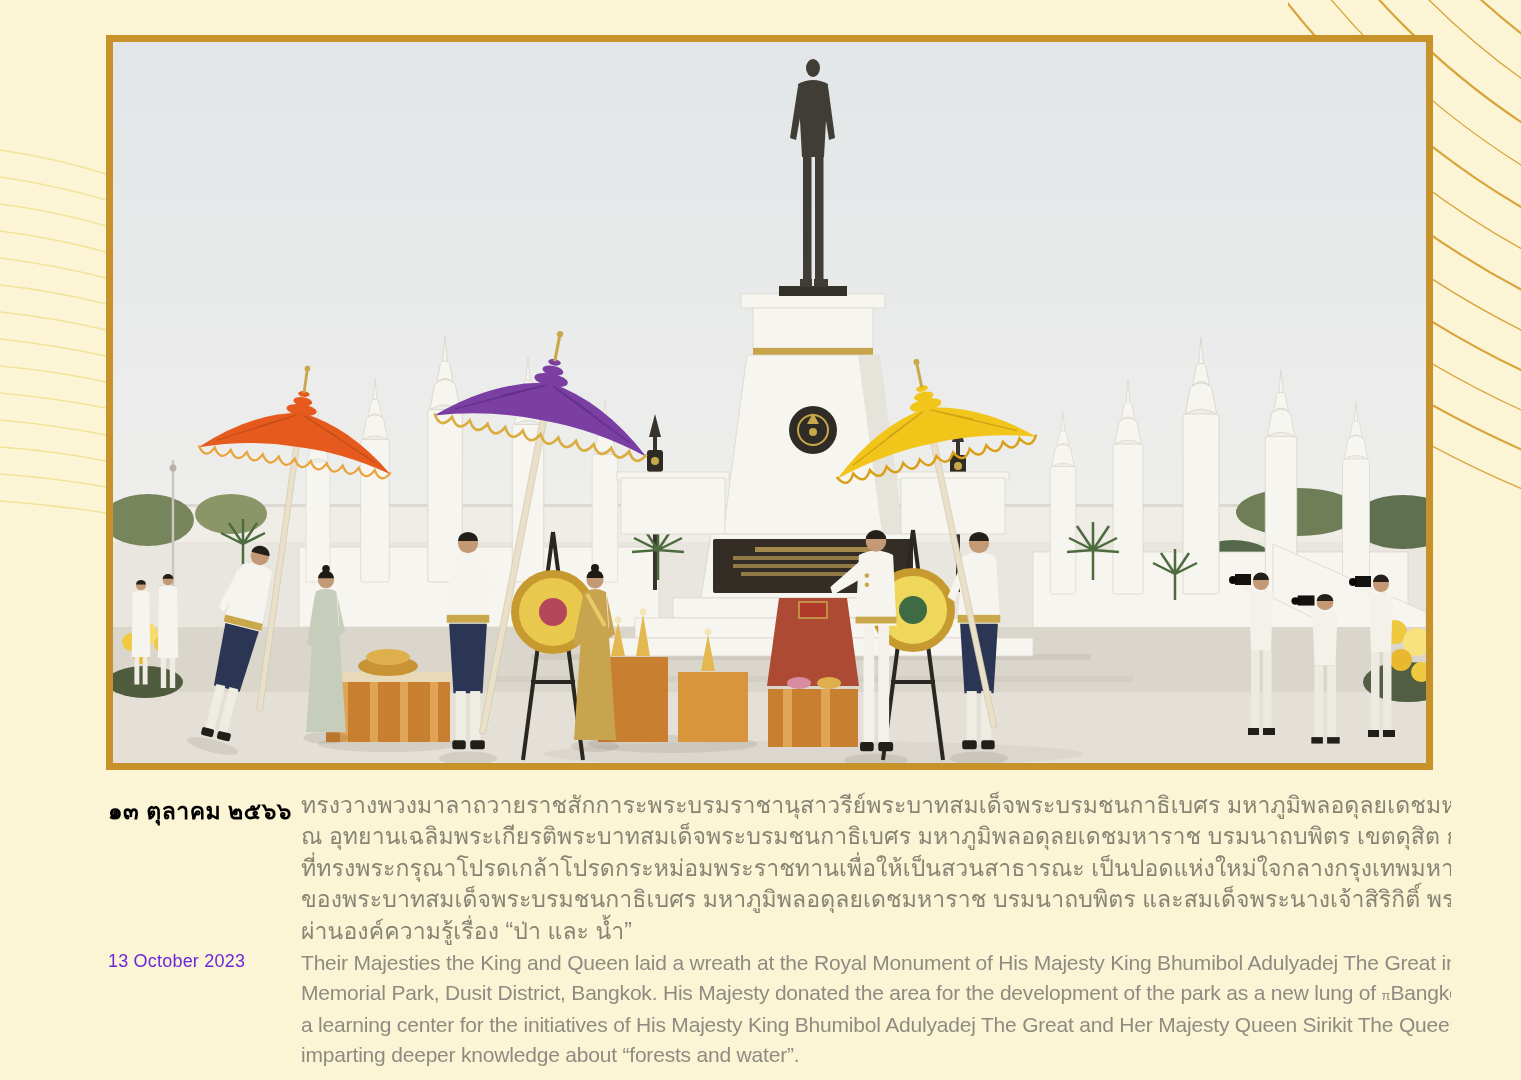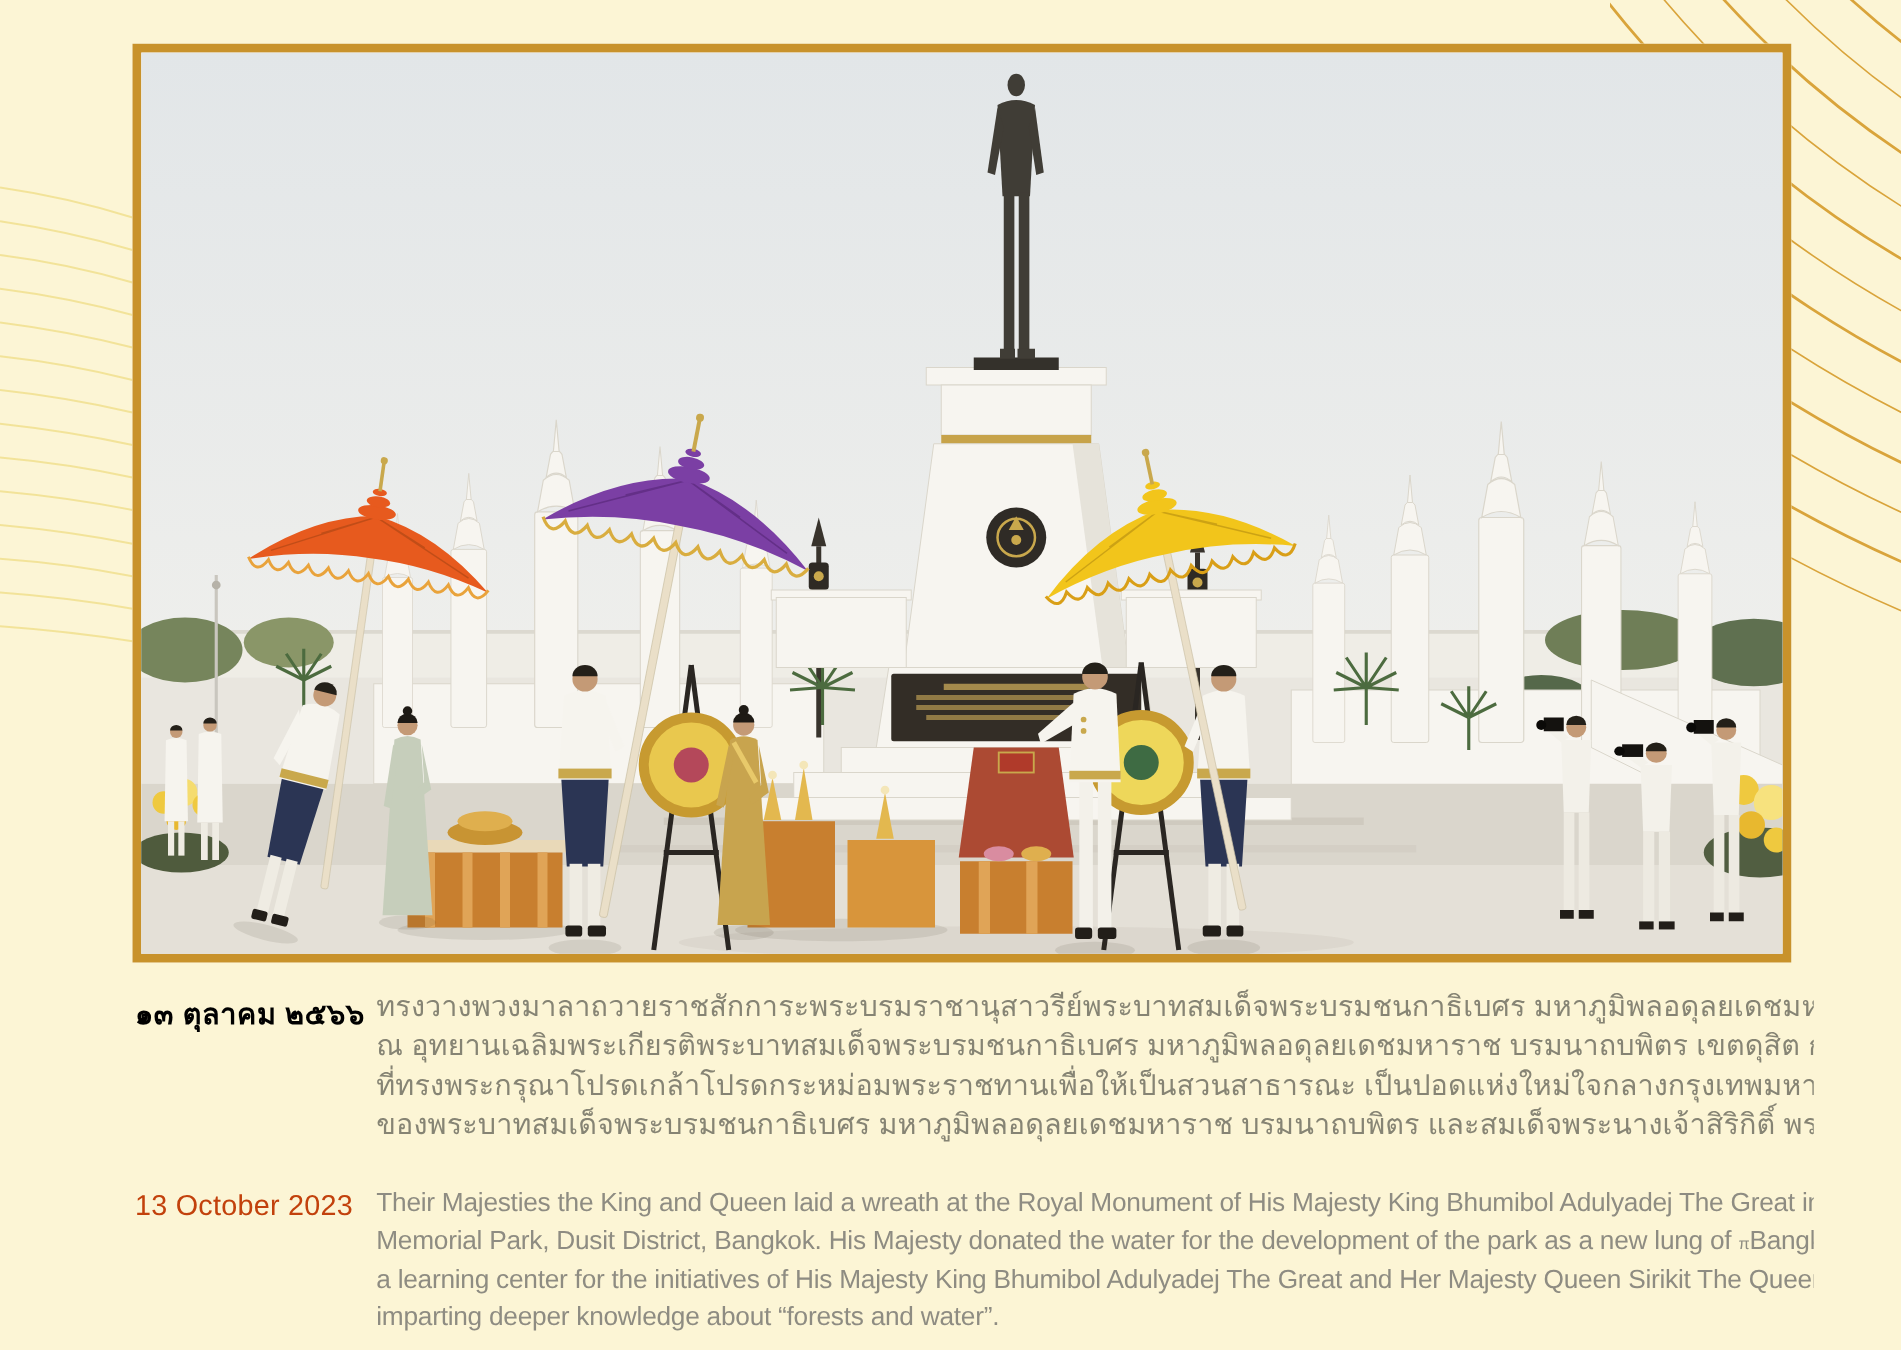--- a/index.html
+++ b/index.html
@@ -500,6 +500,7 @@
     <div class="cap-line">ณ อุทยานเฉลิมพระเกียรติพระบาทสมเด็จพระบรมชนกาธิเบศร มหาภูมิพลอดุลยเดชมหาราช บรมนาถบพิตร เขตดุสิต กรุงเทพมหานคร  ซึ่งสร้างขึ้นบนพื้นที่</div>
     <div class="cap-line">ที่ทรงพระกรุณาโปรดเกล้าโปรดกระหม่อมพระราชทานเพื่อให้เป็นสวนสาธารณะ เป็นปอดแห่งใหม่ใจกลางกรุงเทพมหานคร และเป็นแหล่งเรียนรู้แนวพระราชดำริ</div>
     <div class="cap-line">ของพระบาทสมเด็จพระบรมชนกาธิเบศร มหาภูมิพลอดุลยเดชมหาราช บรมนาถบพิตร และสมเด็จพระนางเจ้าสิริกิติ์ พระบรมราชินีนาถ พระบรมราชชนนีพันปีหลวง</div>
+    <div class="cap-line">ผ่านองค์ความรู้เรื่อง “ป่า และ น้ำ”</div>
   </div>
 </div>
 

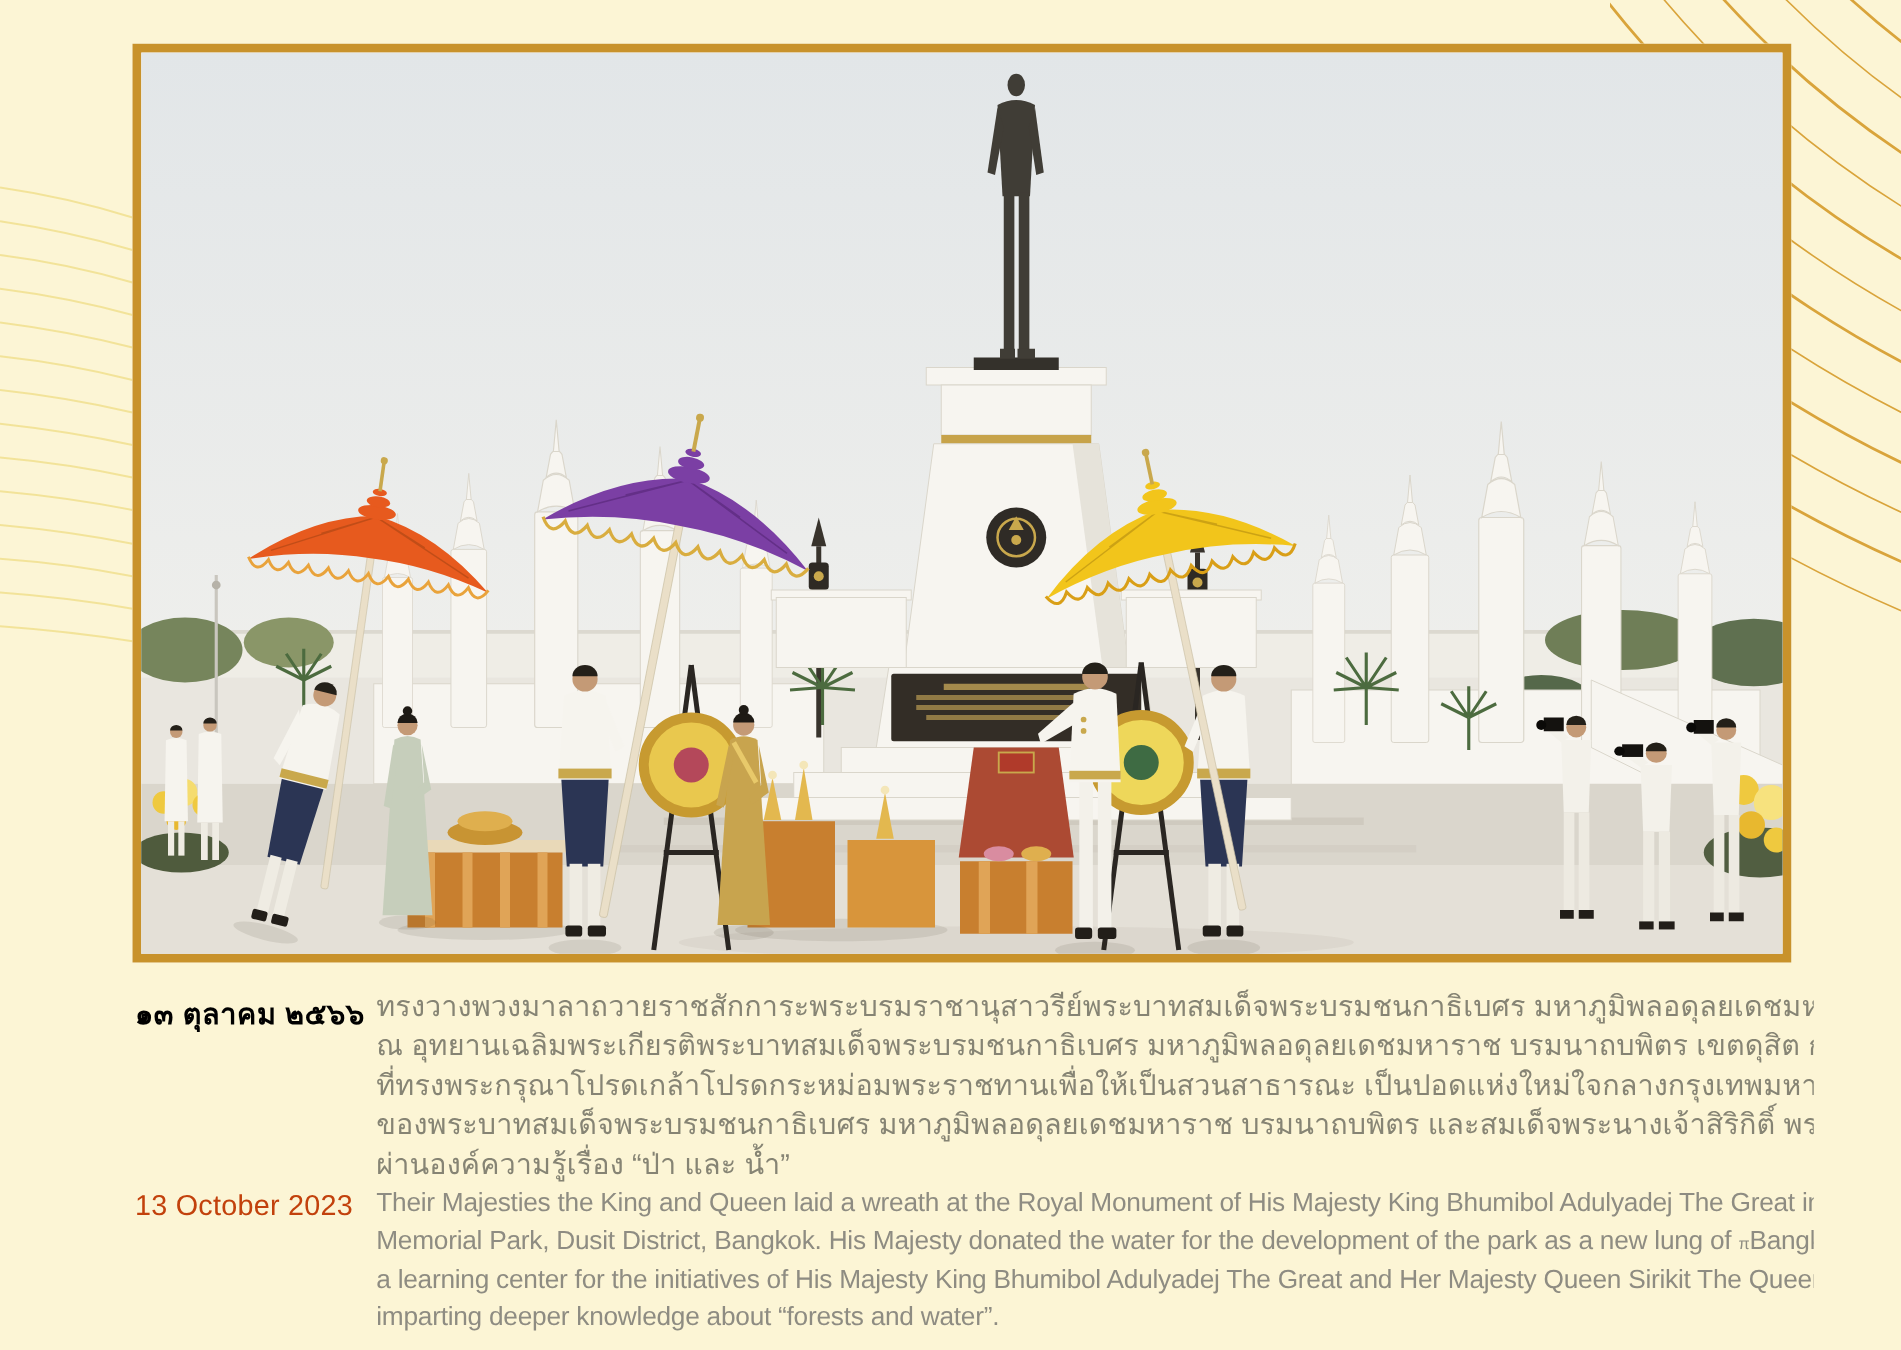--- a/index.html
+++ b/index.html
@@ -23,7 +23,7 @@
     white-space:nowrap;
   }
   .thai-date{font-size:23px;font-weight:700;color:#000000;letter-spacing:.5px;}
-  .en-date{font-size:23px;font-weight:400;color:#c2410c;letter-spacing:.2px;}
+  .en-date{font-size:18px;font-weight:400;color:#6d28d9;letter-spacing:.2px;}
   .cap-body{position:absolute;left:301px;width:1150px;overflow:hidden;}
   .cap-line{white-space:nowrap;}
   .thai-cap .cap-line{

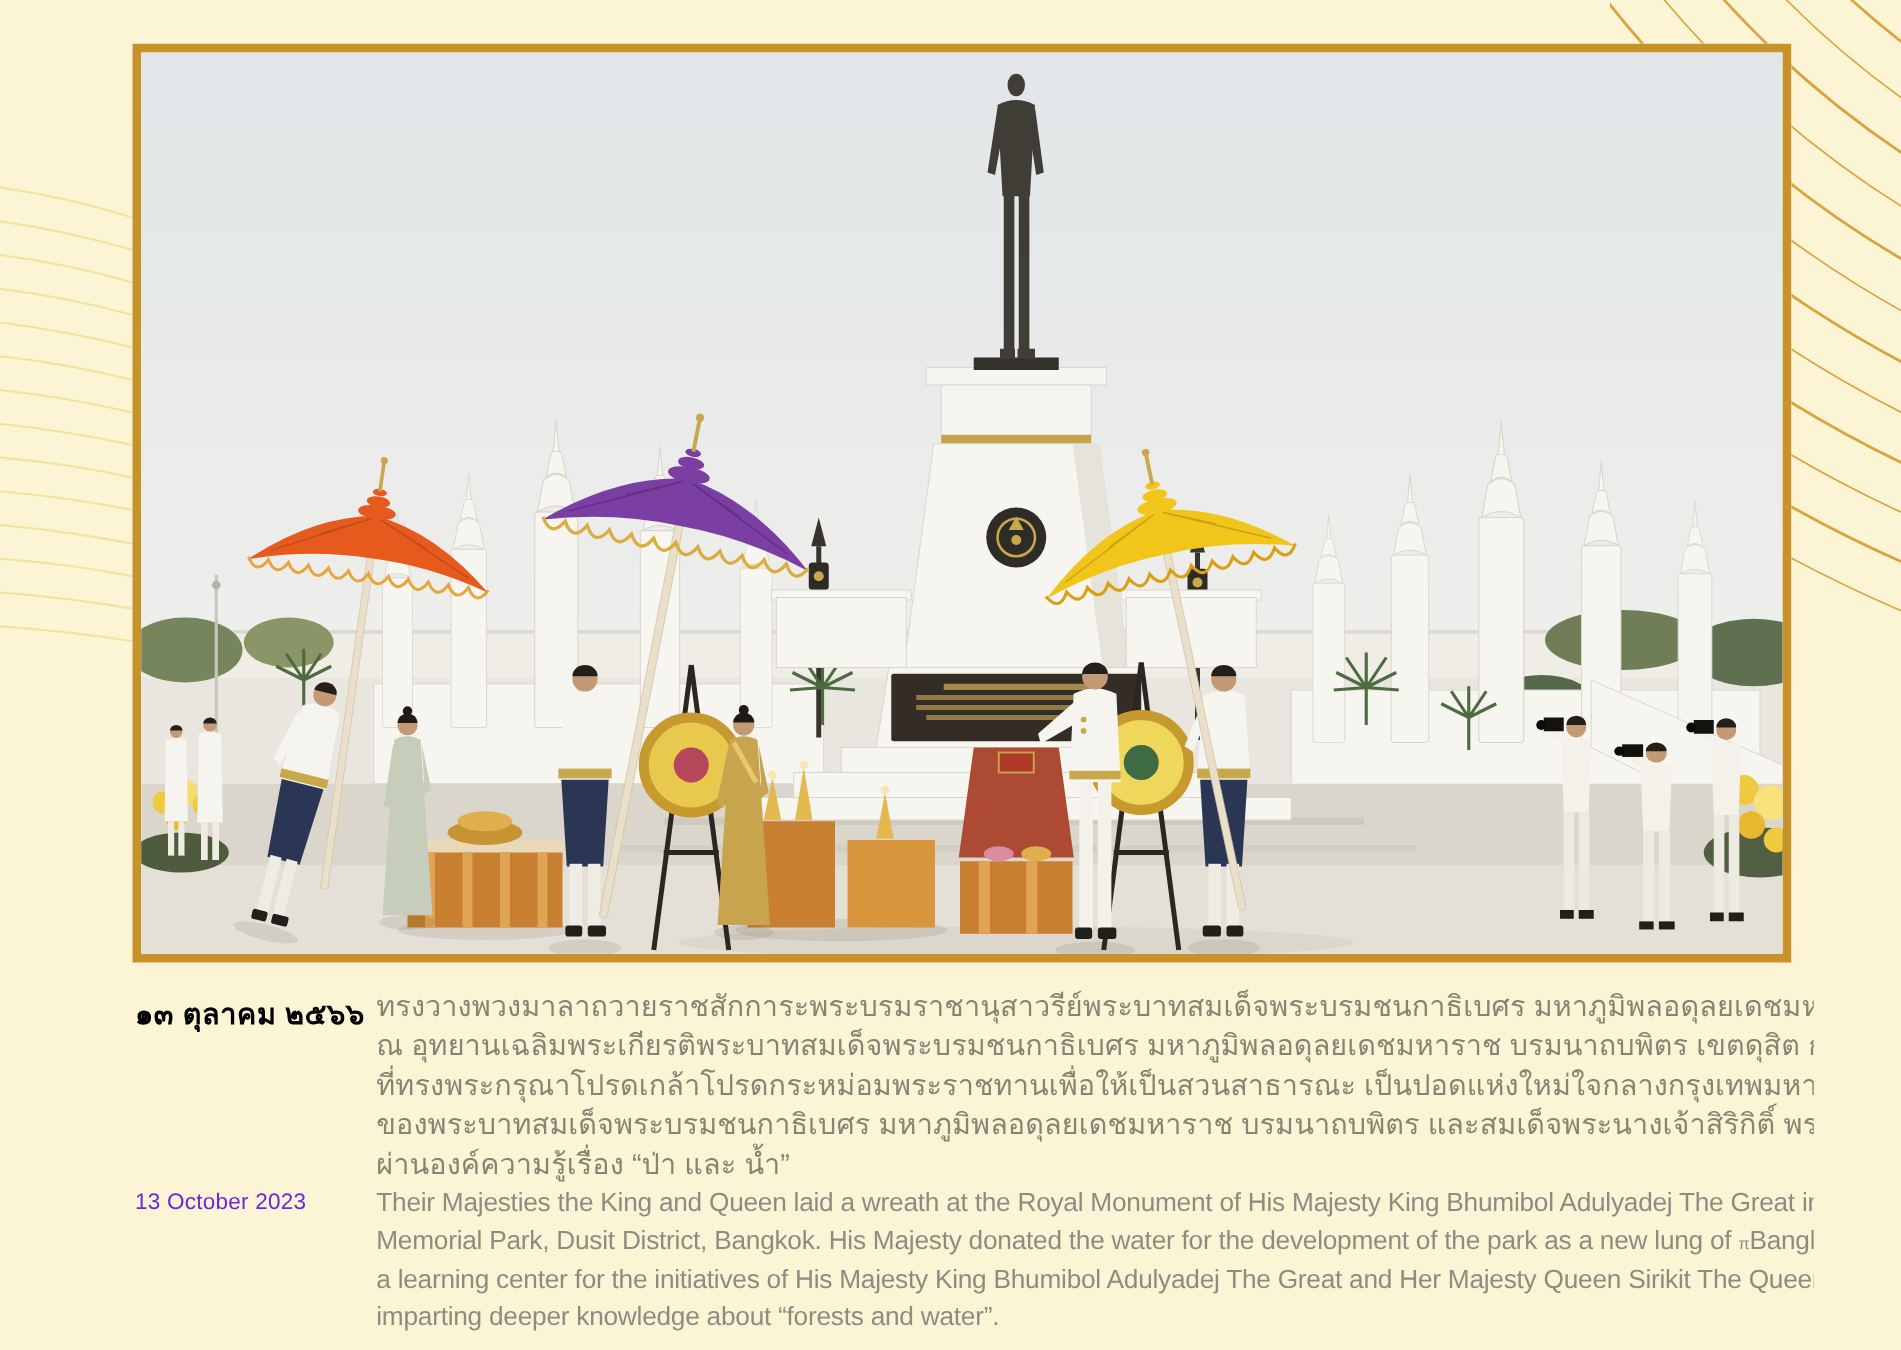--- a/index.html
+++ b/index.html
@@ -508,7 +508,7 @@
   <div class="cap-date en-date">13 October 2023</div>
   <div class="cap-body">
     <div class="cap-line">Their Majesties the King and Queen laid a wreath at the Royal Monument of His Majesty King Bhumibol Adulyadej The Great in the King Rama IX</div>
-    <div class="cap-line"><span>Memorial Park, Dusit District, Bangkok. His Majesty donated the water for the development of the park as a new lung of </span><span class="artifact">π</span><span>Bangkok and as</span></div>
+    <div class="cap-line"><span>Memorial Park, Dusit District, Bangkok. His Majesty donated the area for the development of the park as a new lung of </span><span class="artifact">π</span><span>Bangkok and as</span></div>
     <div class="cap-line">a learning center for the initiatives of His Majesty King Bhumibol Adulyadej The Great and Her Majesty Queen Sirikit The Queen Mother,</div>
     <div class="cap-line">imparting deeper knowledge about “forests and water”.</div>
   </div>

